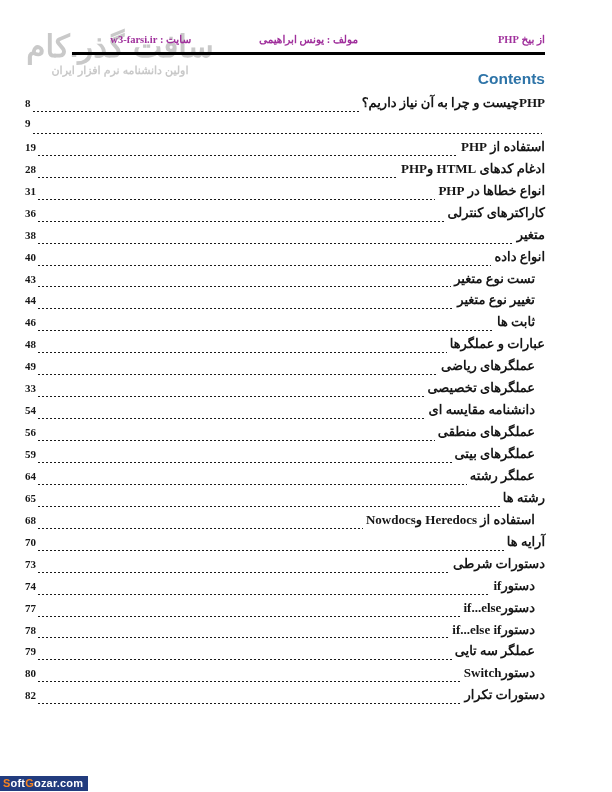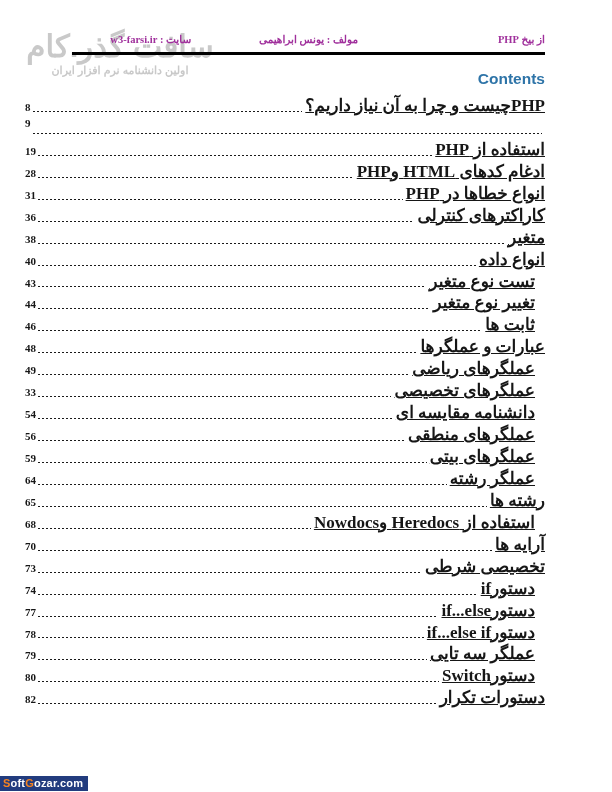--- a/index.html
+++ b/index.html
@@ -50,7 +50,7 @@
     height:21.95px; font-weight:bold; color:#161616;
   }
   .toc-row.indent-1 { padding-right:10px; }
-  .toc-title { font-size:17px; white-space:nowrap;text-decoration:underline; }
+  .toc-title { font-size:13px; white-space:nowrap; }
   .toc-leader {
     flex:1; height:7px; margin:0 3px 0 1px; align-self:flex-end;
     margin-bottom:4px;

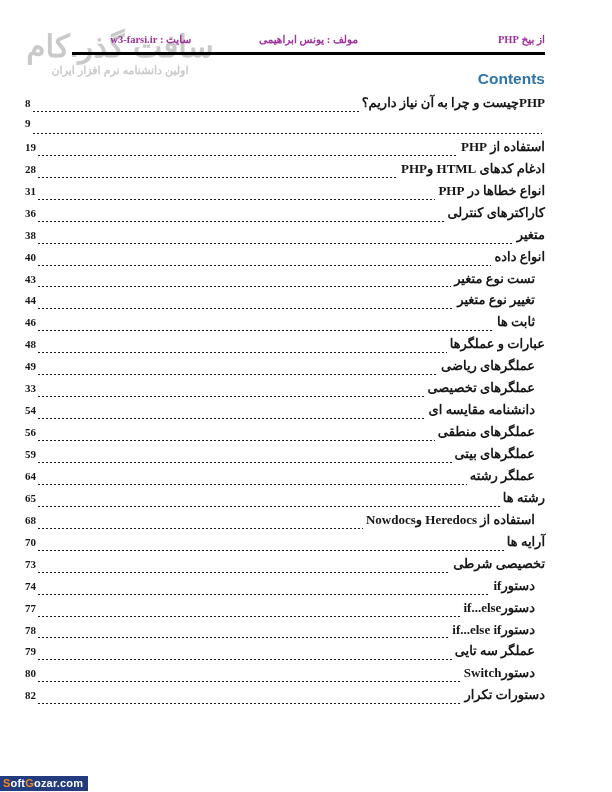--- a/index.html
+++ b/index.html
@@ -196,7 +196,7 @@
     <span class="toc-page">70</span>
   </div>
         <div class="toc-row">
-    <span class="toc-title">تخصیصی شرطی</span>
+    <span class="toc-title">دستورات شرطی</span>
     <span class="toc-leader"></span>
     <span class="toc-page">73</span>
   </div>

